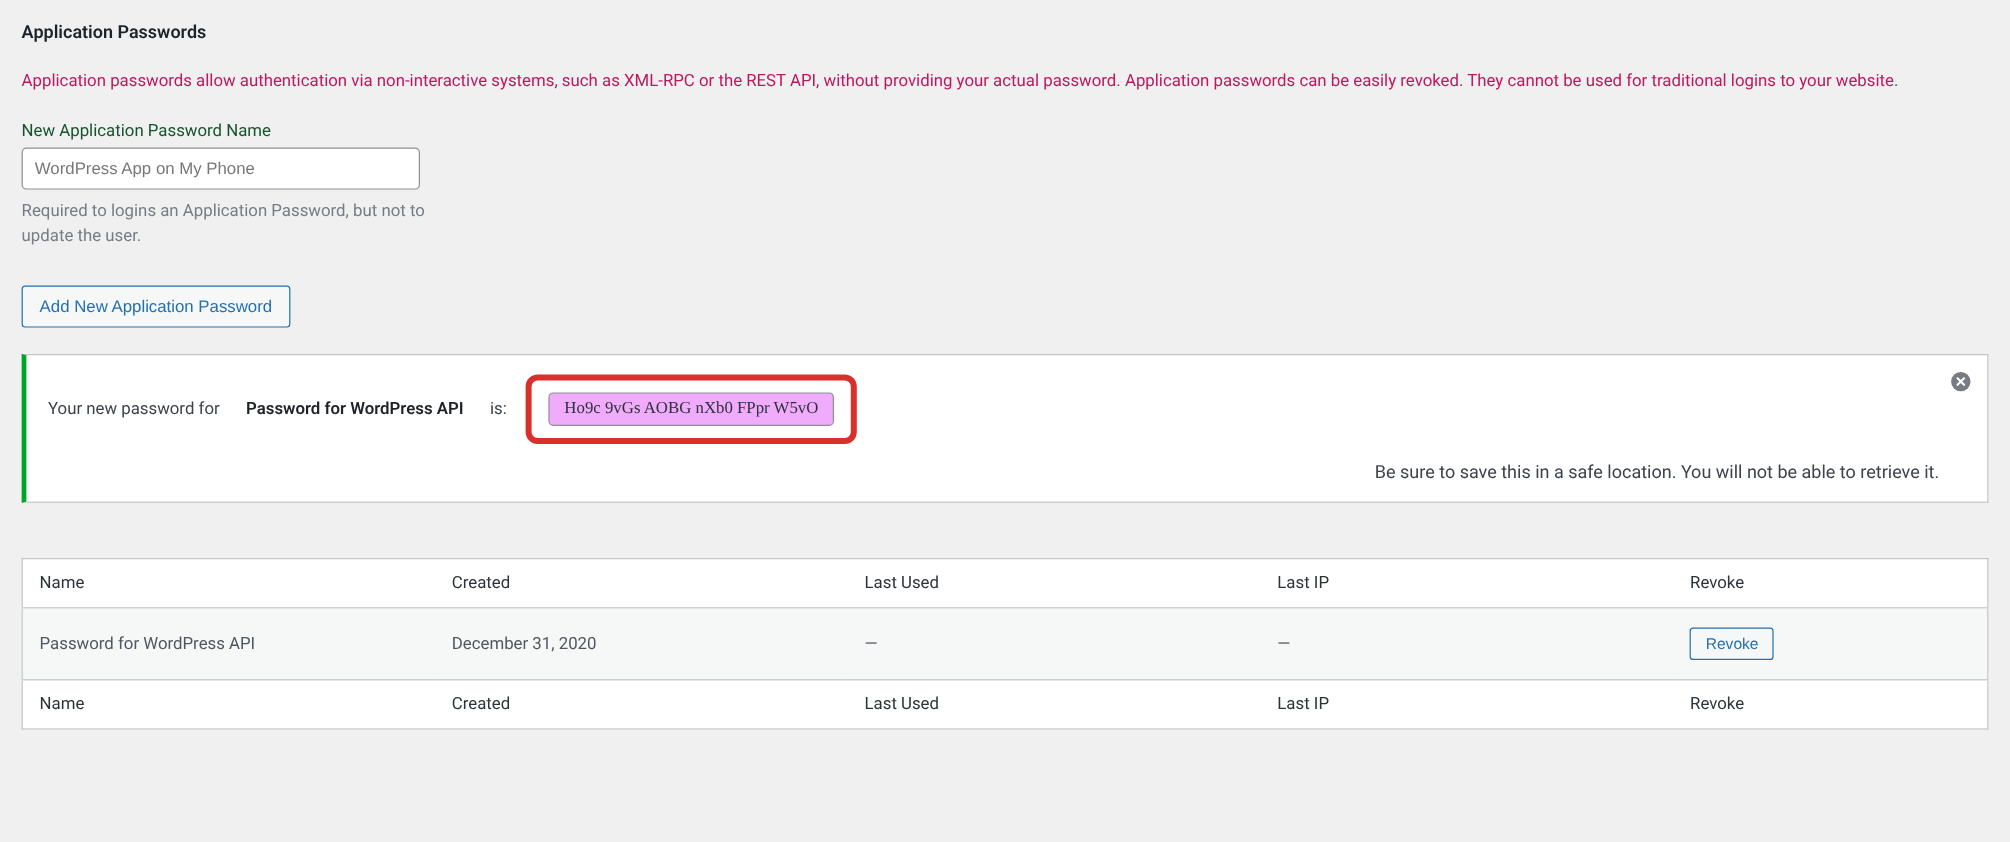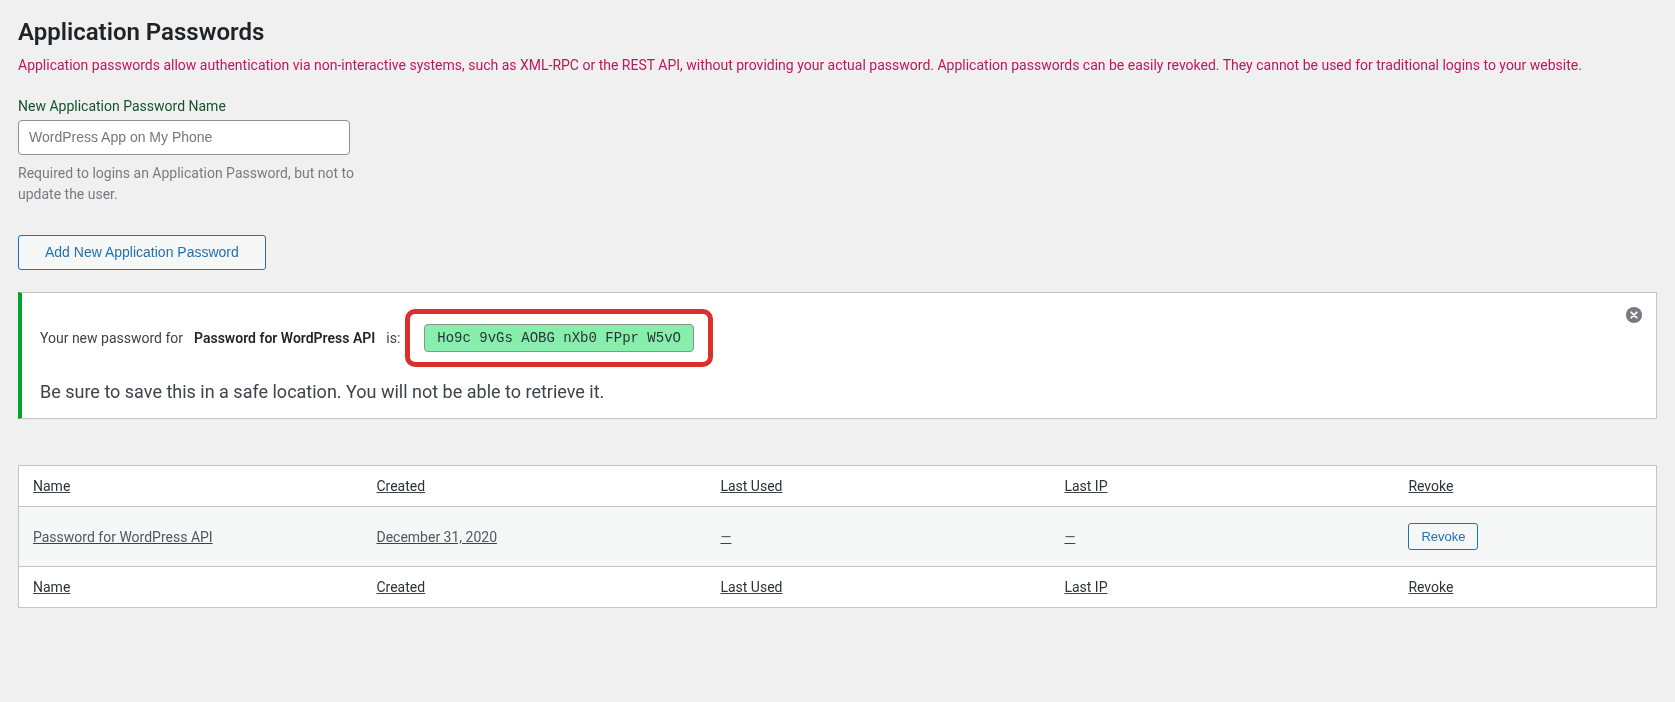--- a/index.html
+++ b/index.html
@@ -15,10 +15,10 @@
       padding: 18px;
     }
     .section-title {
-      font-size: 24px;
+      font-size: 15px;
       font-weight: 600;
       color: #1d2327;
-      margin-bottom: 8px;
+      margin-bottom: 21px;
     }
     .section-desc {
       font-size: 14px;

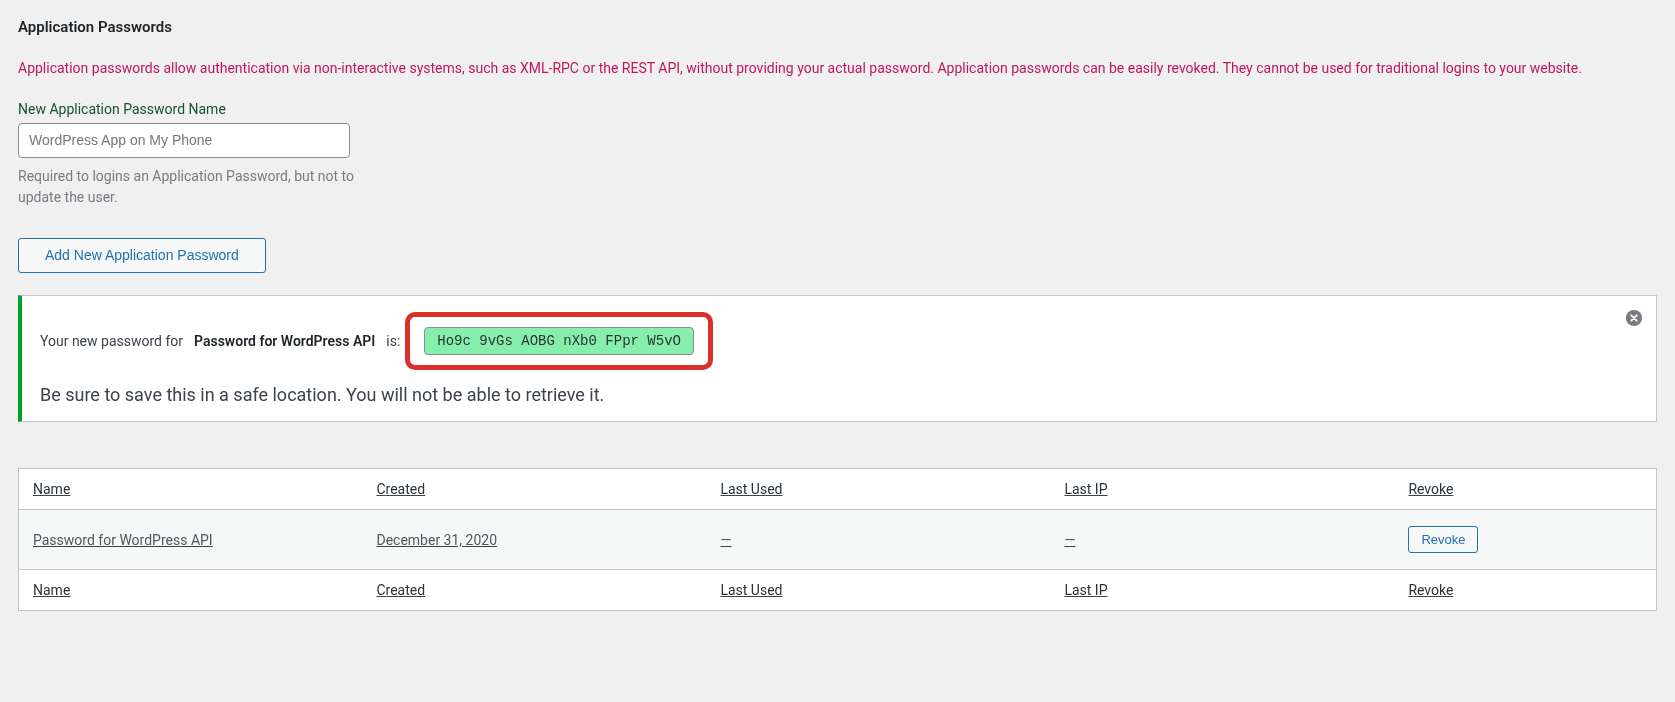--- a/index.html
+++ b/index.html
@@ -59,7 +59,7 @@
       border: 1px solid #2271b1;
       color: #2271b1;
       font-size: 14px;
-      padding: 8px 26px;
+      padding: 8px 14px;
       border-radius: 3px;
       cursor: pointer;
       margin-top: 30px;

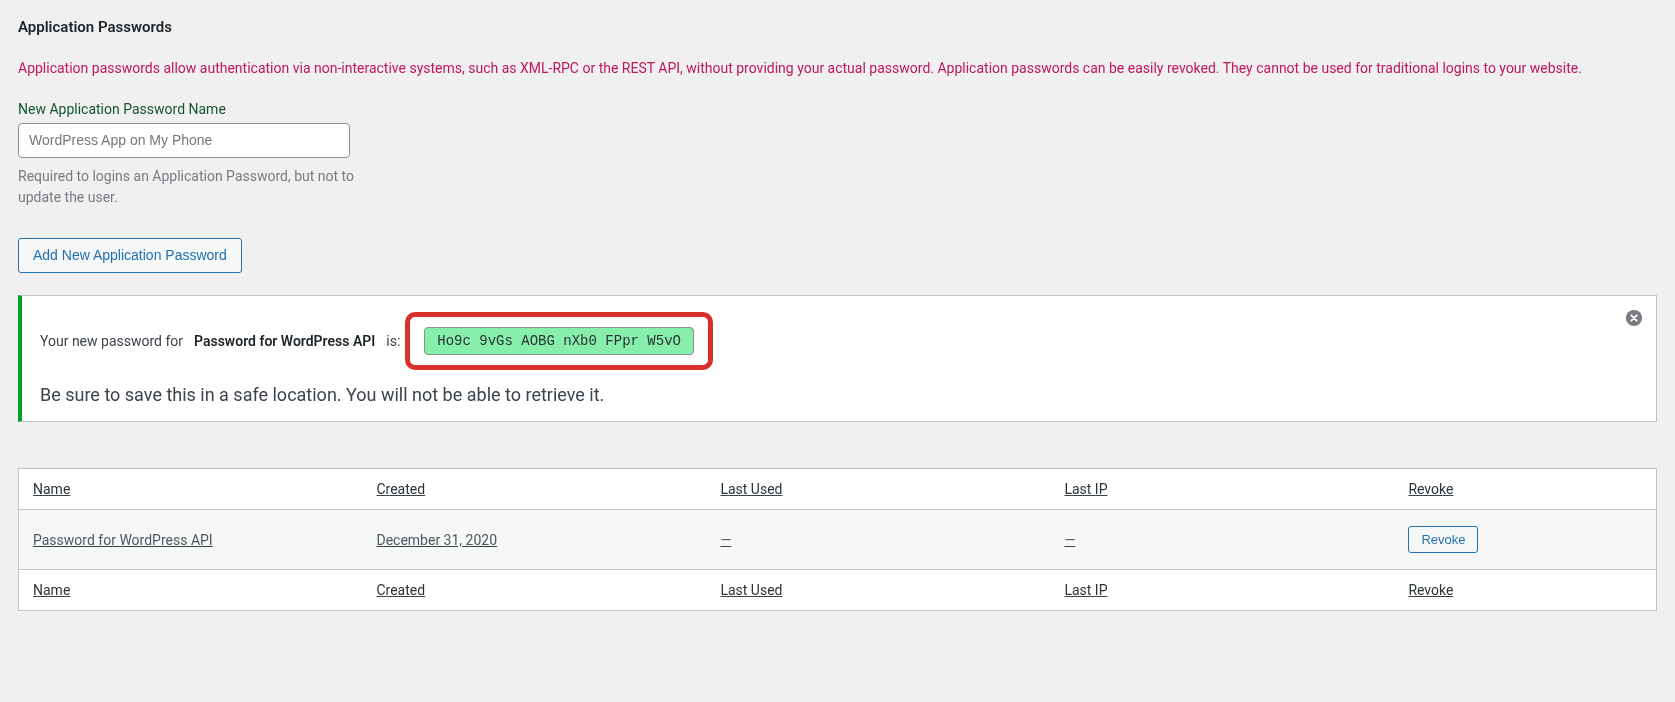--- a/index.html
+++ b/index.html
@@ -79,7 +79,7 @@
       display: flex;
       align-items: center;
       flex-wrap: wrap;
-      gap: 11px;
+      gap: 22px;
     }
     .notice-row1 strong {
       font-weight: 600;

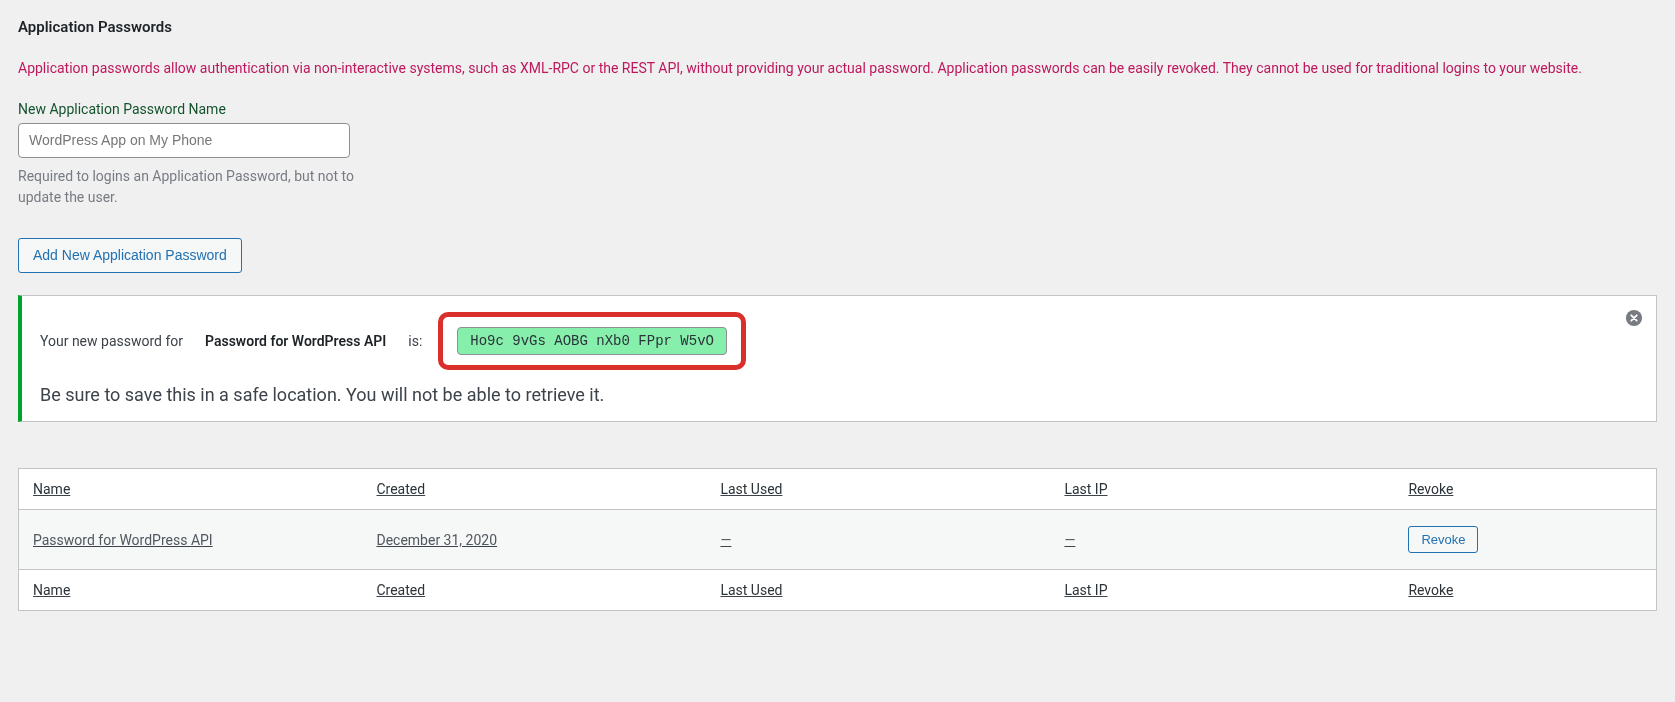--- a/index.html
+++ b/index.html
@@ -93,9 +93,9 @@
       margin-left: -6px;
     }
     .password-box {
-      font-family: Liberation Mono, monospace;
-      font-size: 14px;
-      background: #86efac;
+      font-family: Liberation Serif, serif;
+      font-size: 14px;
+      background: #f0abfc;
       border: 1px solid #8c8f94;
       border-radius: 4px;
       padding: 5px 12px;

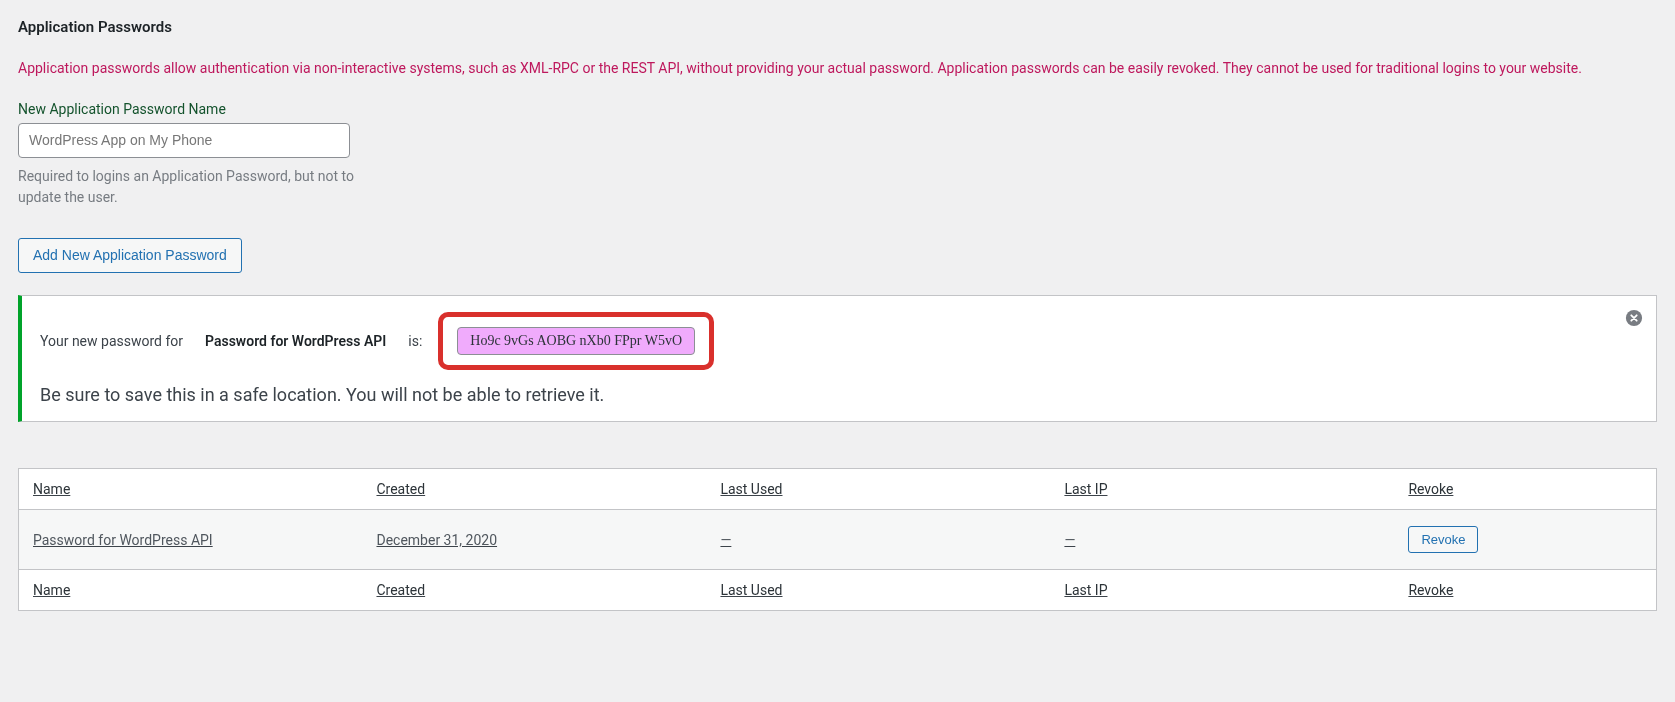--- a/index.html
+++ b/index.html
@@ -104,9 +104,10 @@
       display: inline-block;
     }
     .notice-row2 {
-      font-size: 18px;
+      font-size: 15px;
       color: #3c434a;
       margin-top: 14px;
+      text-align: right;
     }
     .notice-dismiss {
       position: absolute;

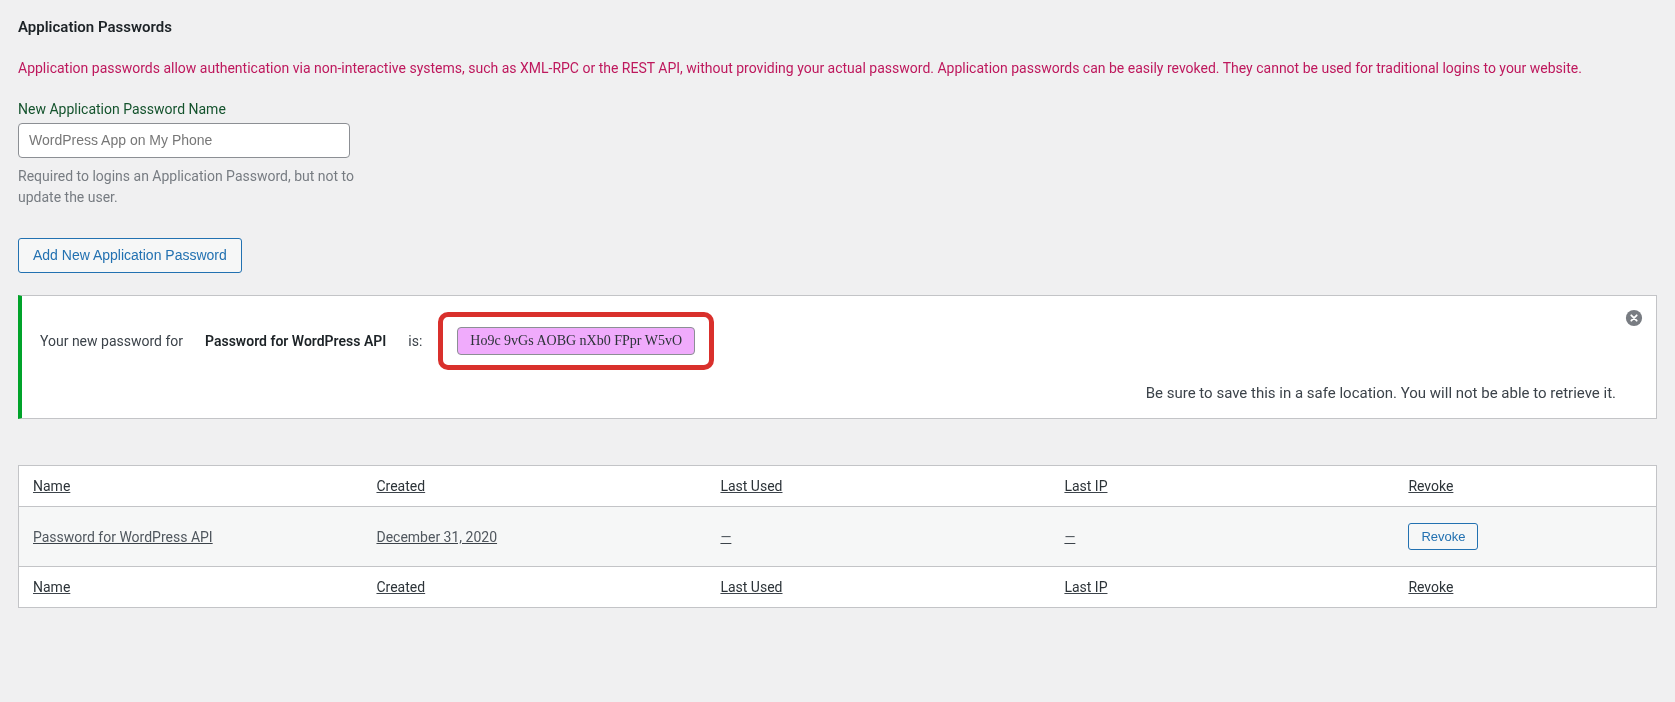--- a/index.html
+++ b/index.html
@@ -127,7 +127,6 @@
     }
     .table-wrap {
       margin-top: 46px;
-      text-decoration: underline;
     }
     table {
       width: 100%;

